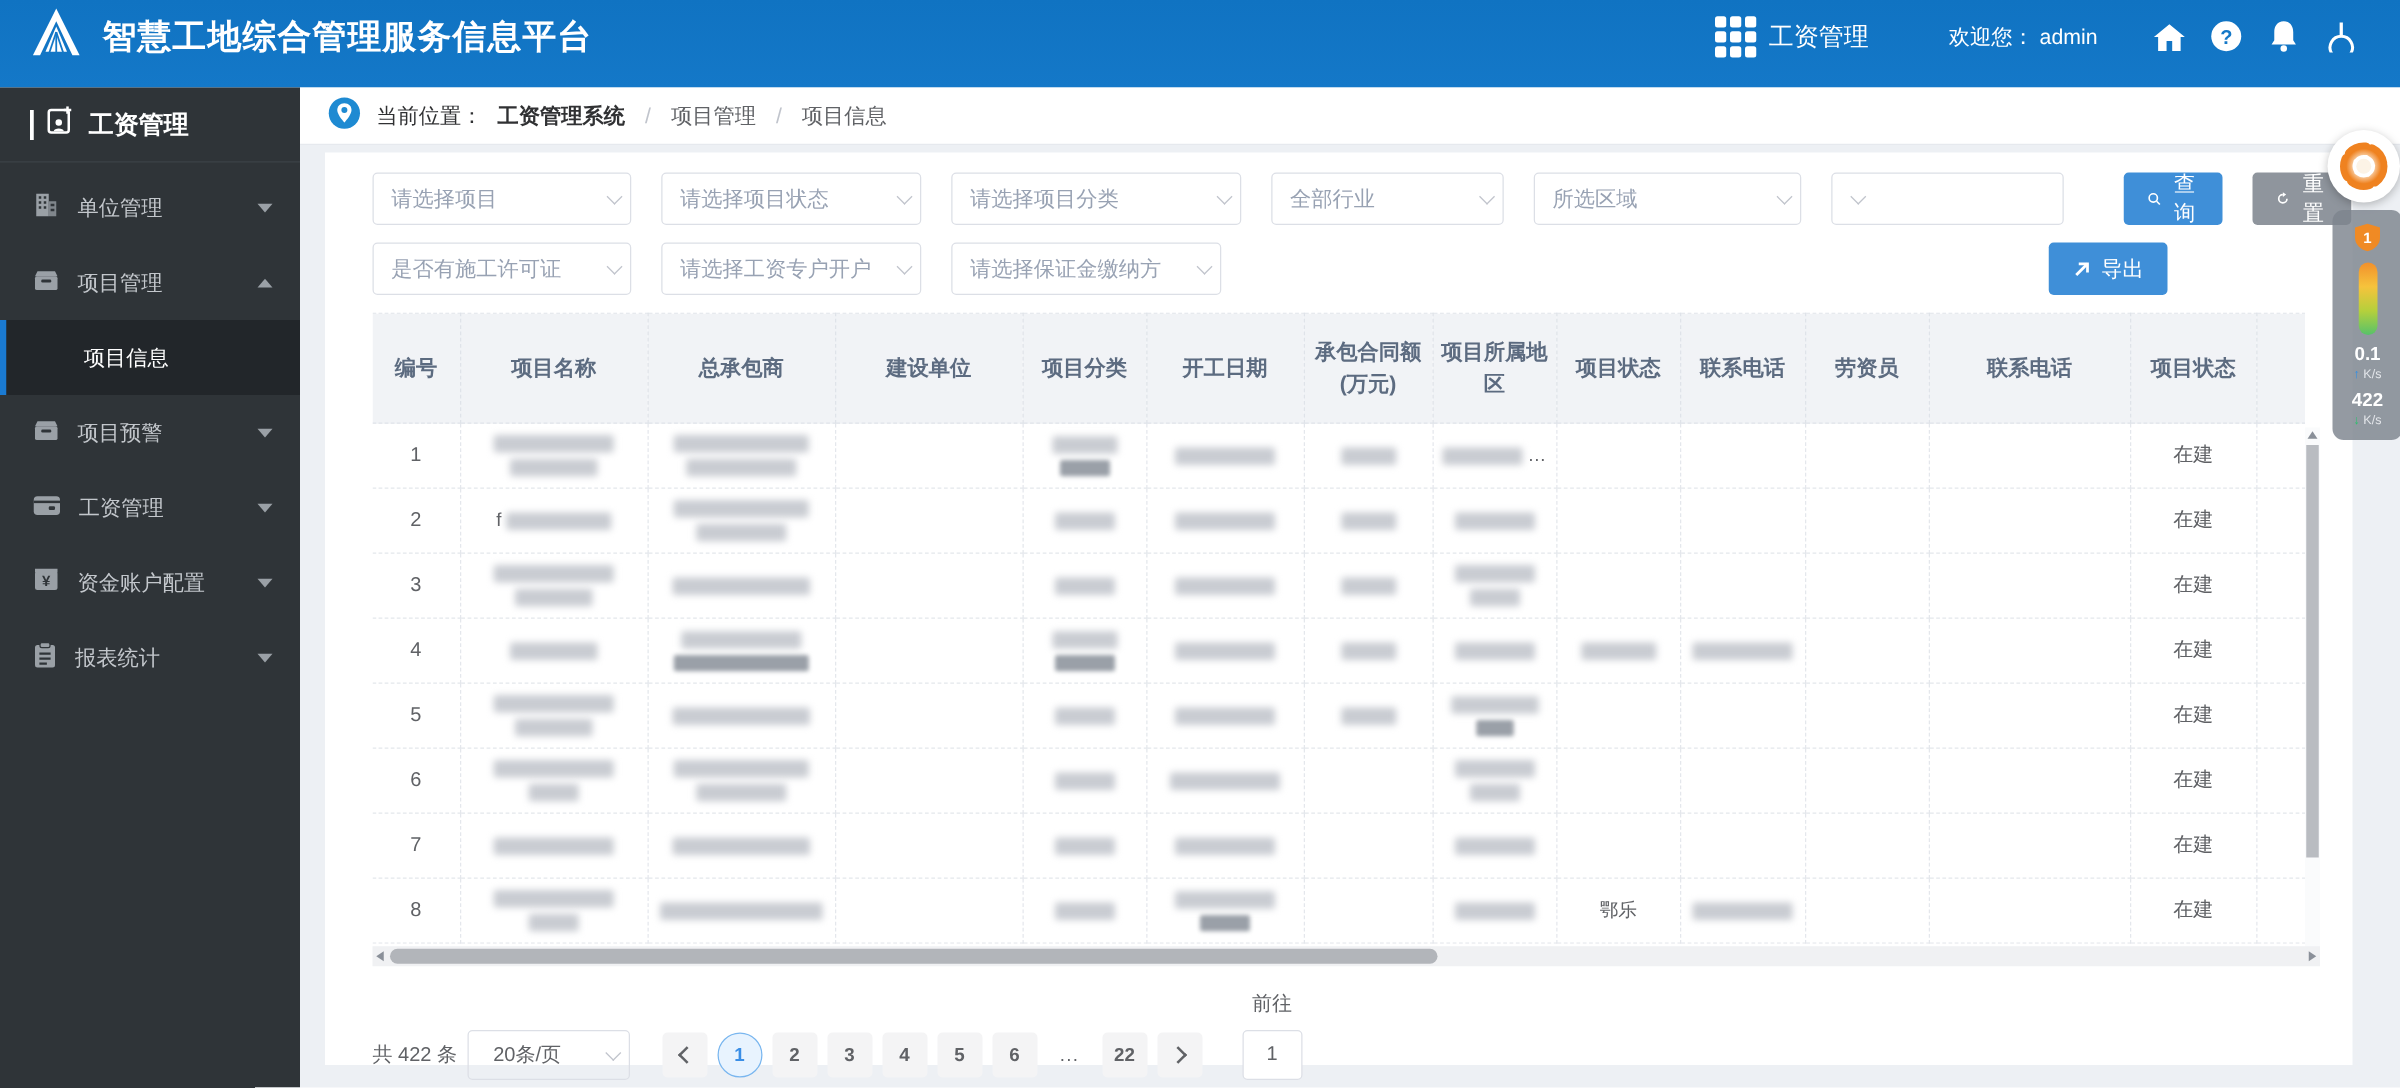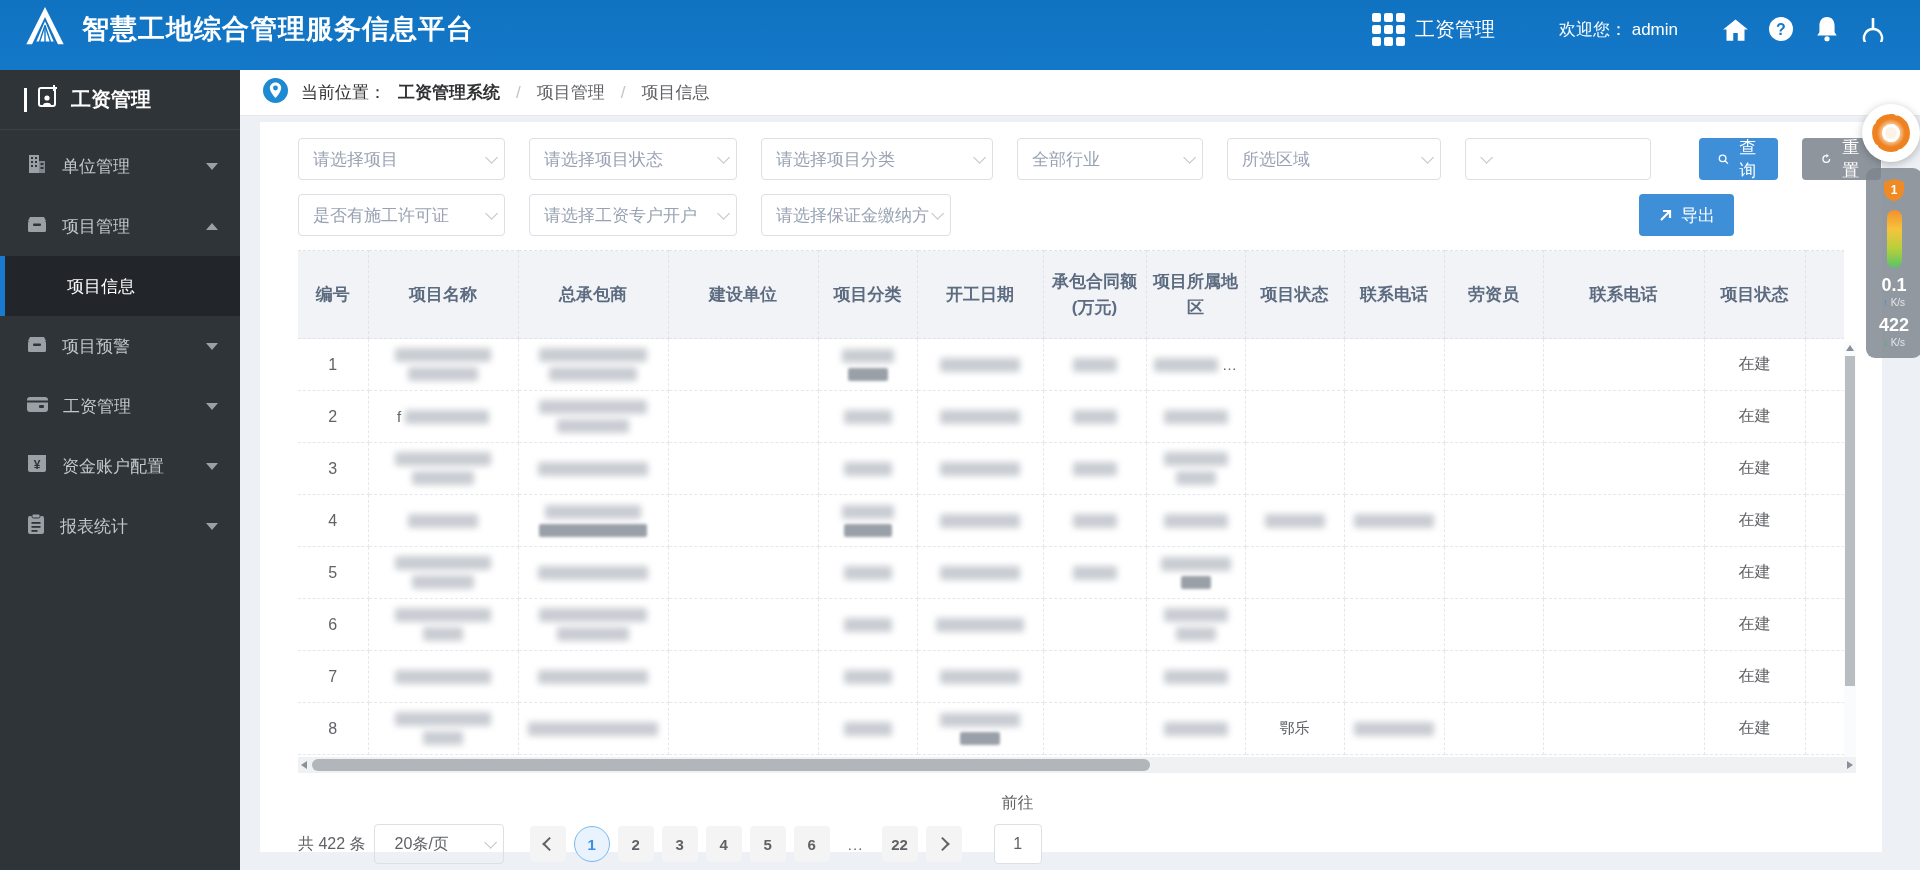--- a/index.html
+++ b/index.html
@@ -334,7 +334,7 @@
               <span>请选择工资专户开户</span>
               <span class="chev"></span>
             </div>
-          <div class="select" style="width:190px">
+          <div class="select" style="width:216px">
               <span>请选择保证金缴纳方</span>
               <span class="chev"></span>
             </div>

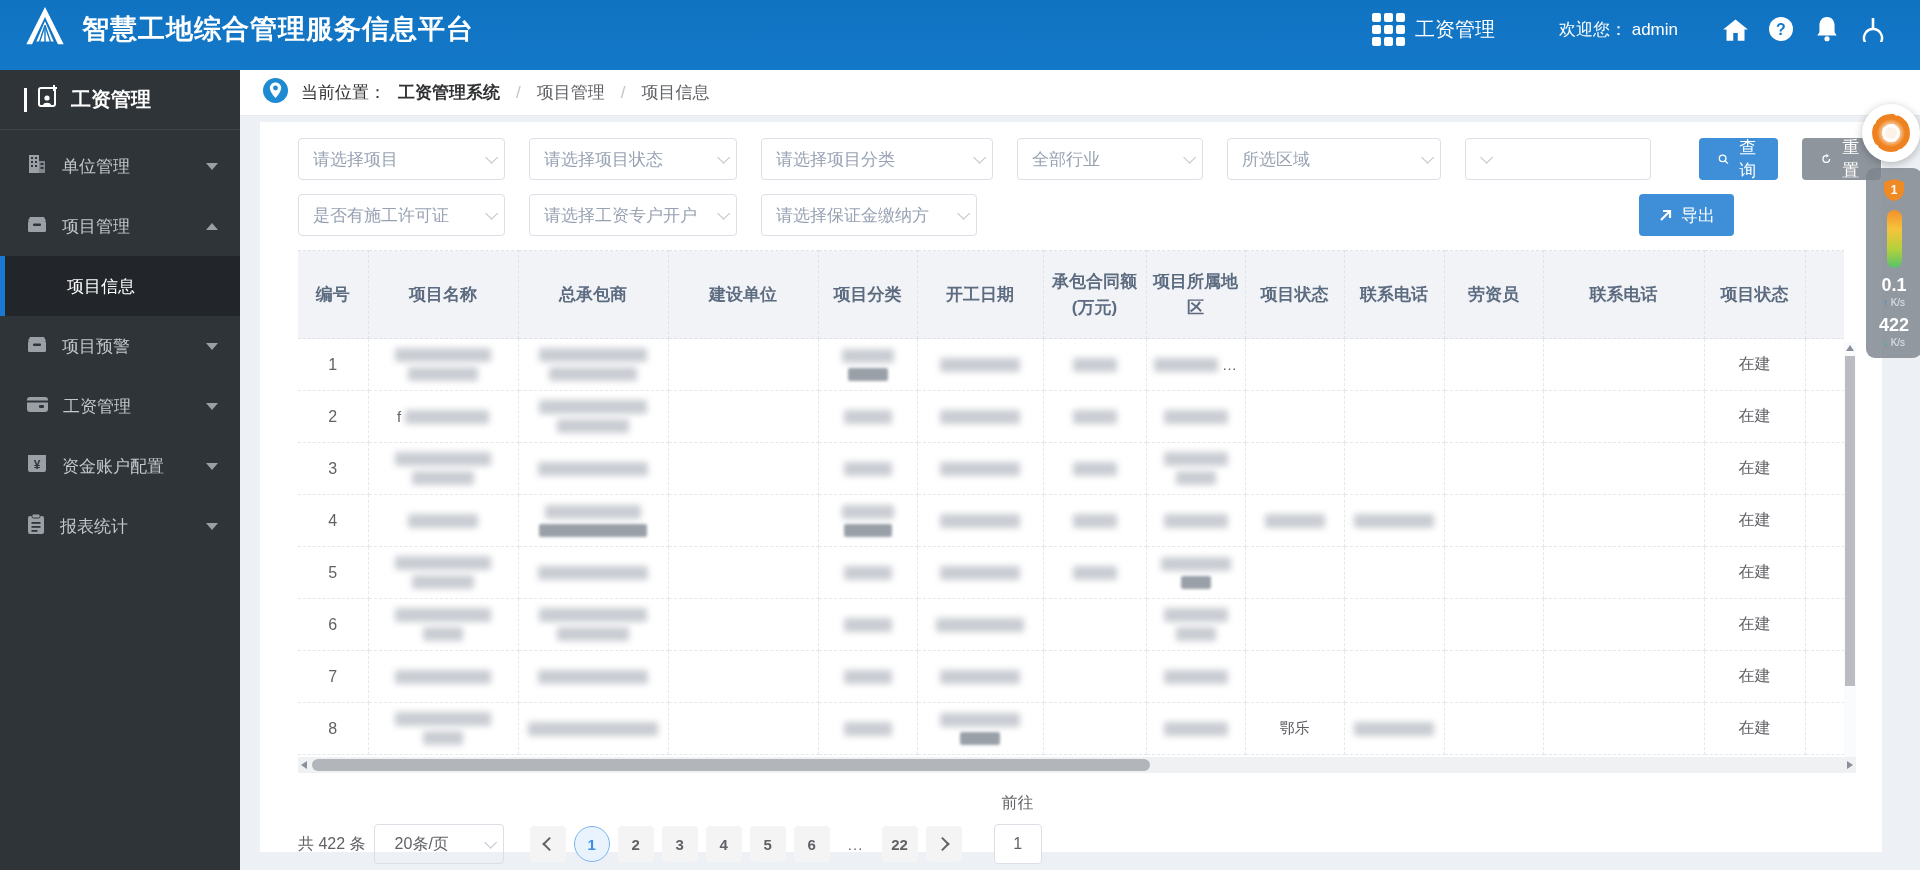--- a/index.html
+++ b/index.html
@@ -93,7 +93,7 @@
   .fw-circle { width:58px; height:58px; background:#fff; border-radius:50%; box-shadow:0 2px 8px rgba(0,0,0,.25); display:flex; align-items:center; justify-content:center; margin-left:6px; cursor:pointer; }
   .fw-panel { width:56px; background:rgba(125,132,141,.82); border-radius:9px; margin-top:6px; margin-left:10px; padding:10px 0 10px; display:flex; flex-direction:column; align-items:center; gap:8px; cursor:pointer; }
   .fw-grad { width:15px; height:58px; border-radius:8px; background:linear-gradient(#f2902c,#f6c33c,#b5d03c,#57c26a); }
-  .fw-num { color:#fff; font-size:18px; font-weight:bold; line-height:1; }
+  .fw-num { color:#fff; font-size:15px; font-weight:bold; line-height:1; }
   .fw-unit { font-size:10px; color:#e3e6ea; line-height:1; margin-top:-4px; }
   .fw-unit .up { color:#2e8fe8; font-weight:bold; }
   .fw-unit .dn { color:#2ebf6e; font-weight:bold; }

